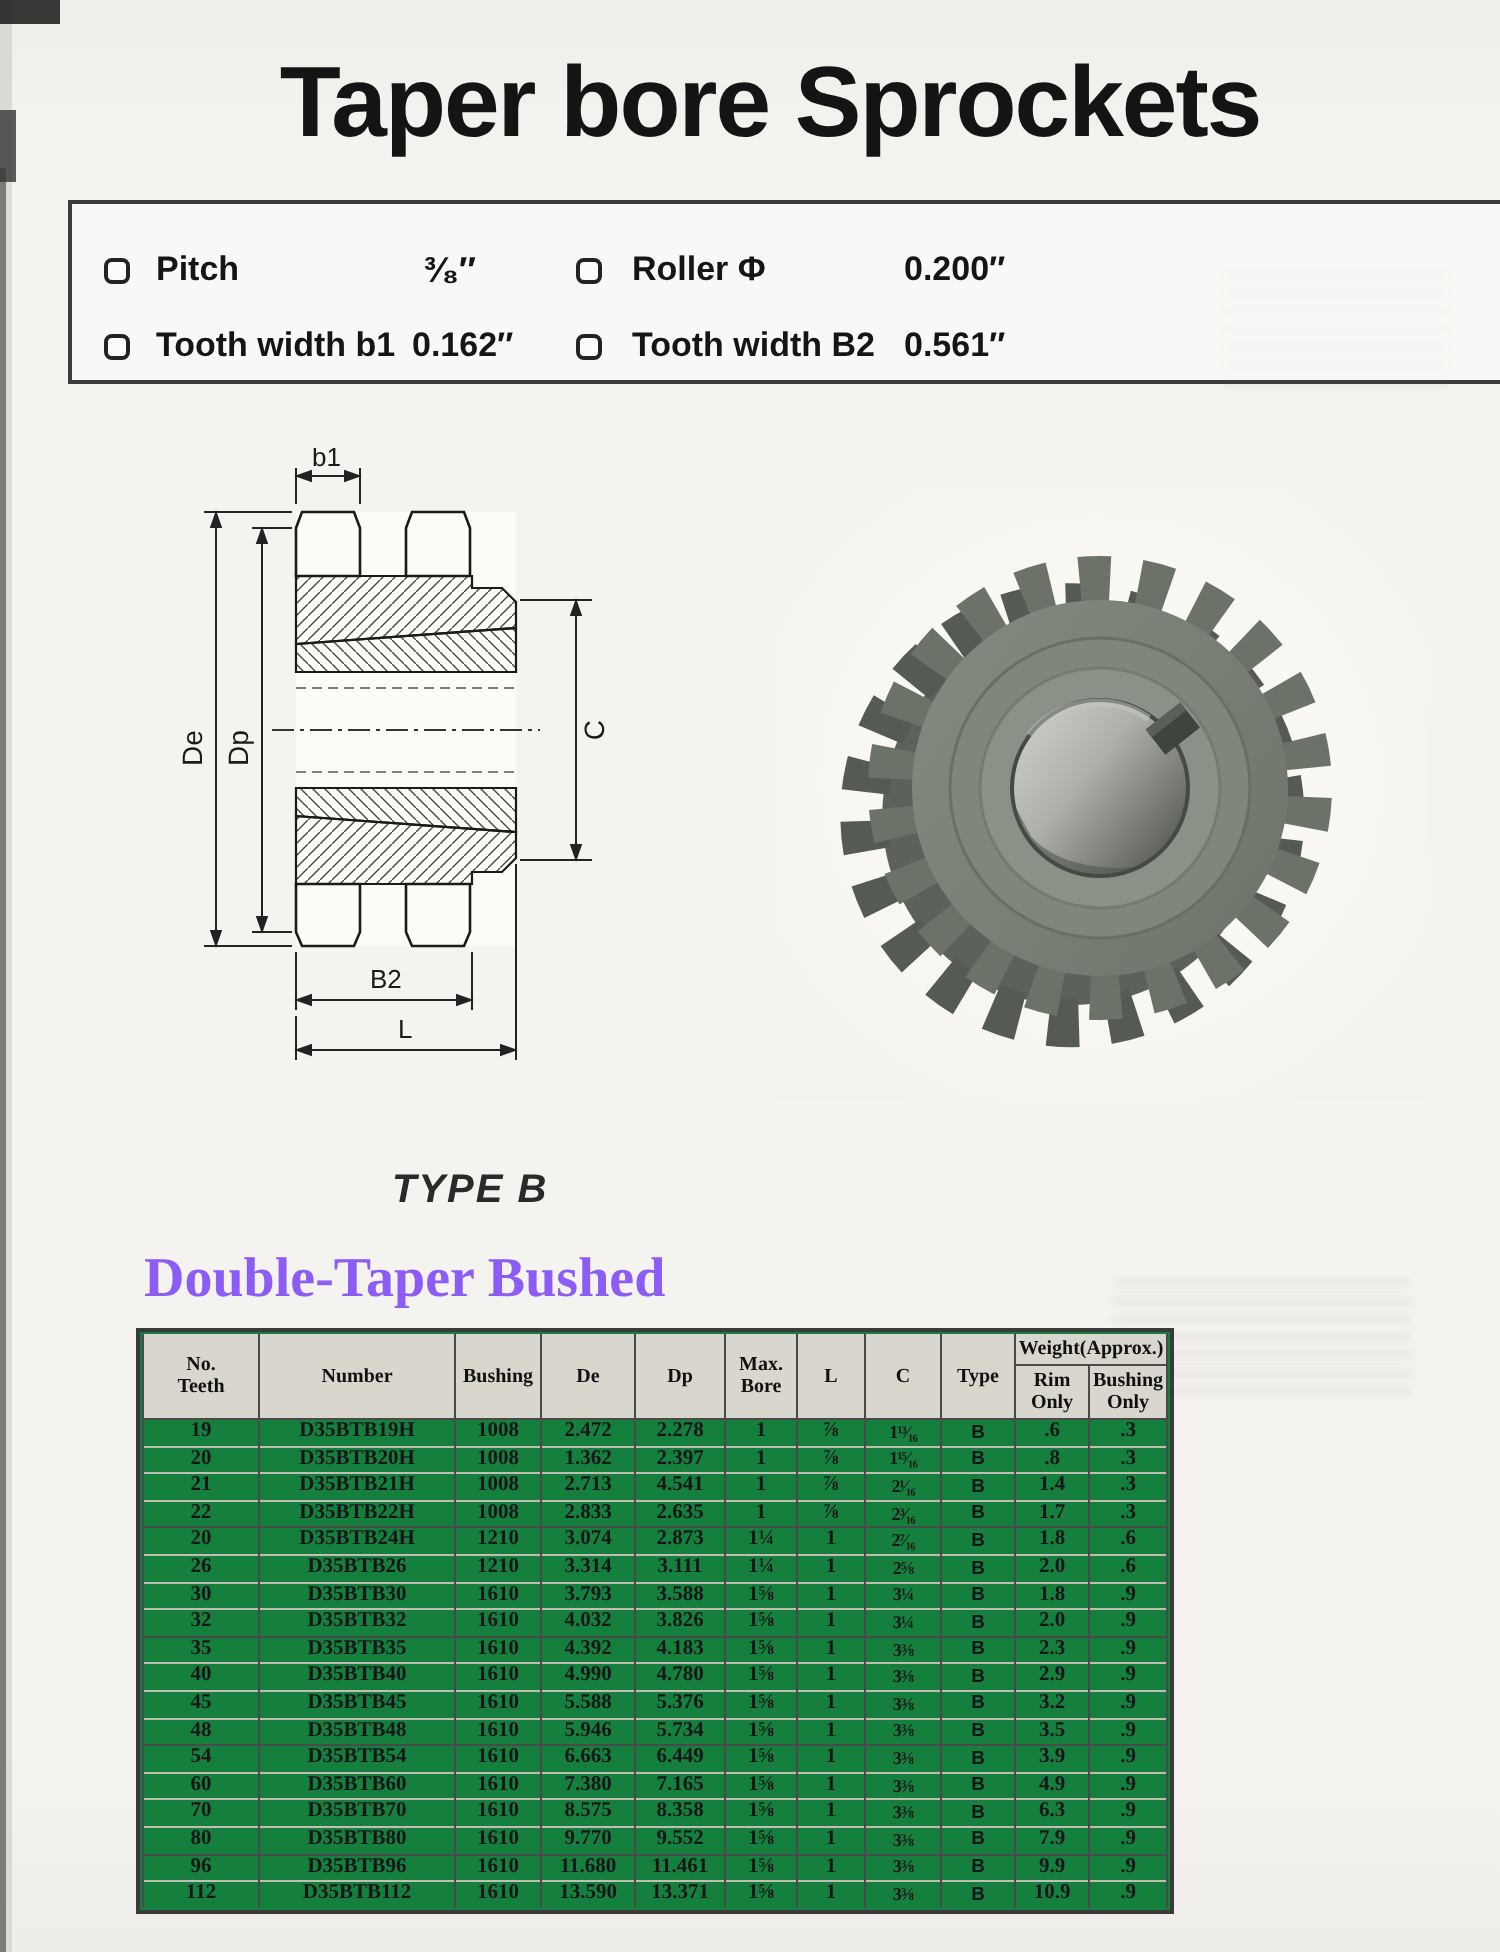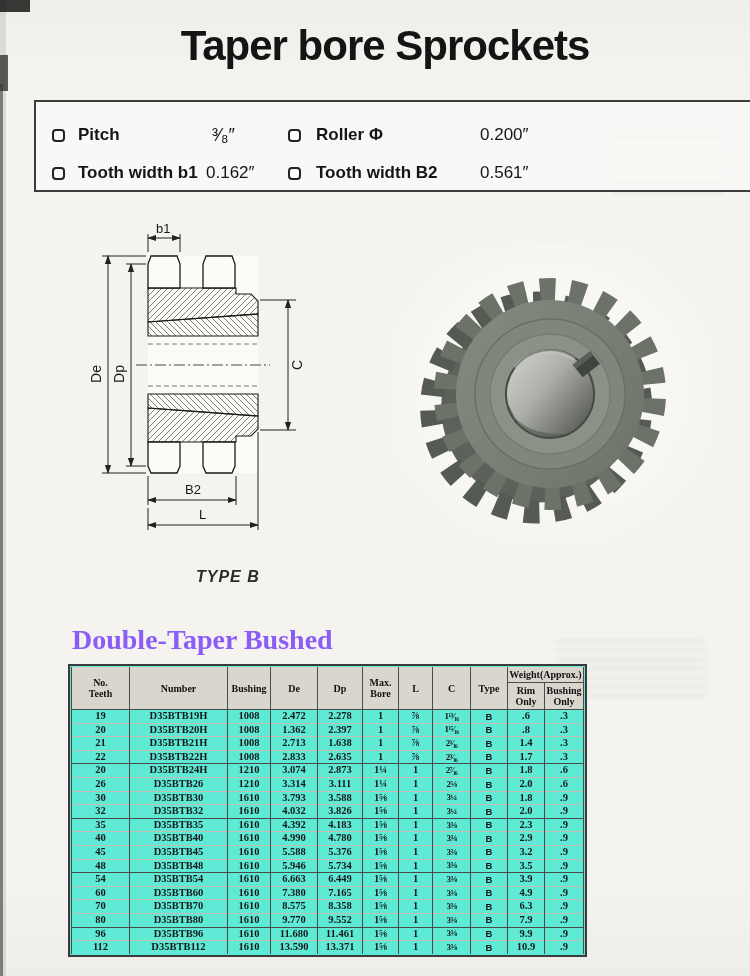--- a/index.html
+++ b/index.html
@@ -17,7 +17,7 @@
   .ghost{opacity:.10;filter:blur(2px);background:repeating-linear-gradient(180deg,#5a5a72 0 3px,transparent 3px 9px);border-radius:3px;}
   
   .title{left:0;top:22px;width:750px;text-align:center;padding-left:20px;box-sizing:border-box;
-    font-size:42px;font-weight:700;letter-spacing:-1px;color:#141414;}
+    font-size:50px;font-weight:700;letter-spacing:-1px;color:#141414;}
   
   .specs{left:6px;top:100px;width:734px;height:92px;border:2px solid #3c3c3c;background:rgba(252,252,250,.6);box-sizing:border-box;margin-left:28px;}
   .spec-row{position:absolute;left:0;width:100%;height:30px;}

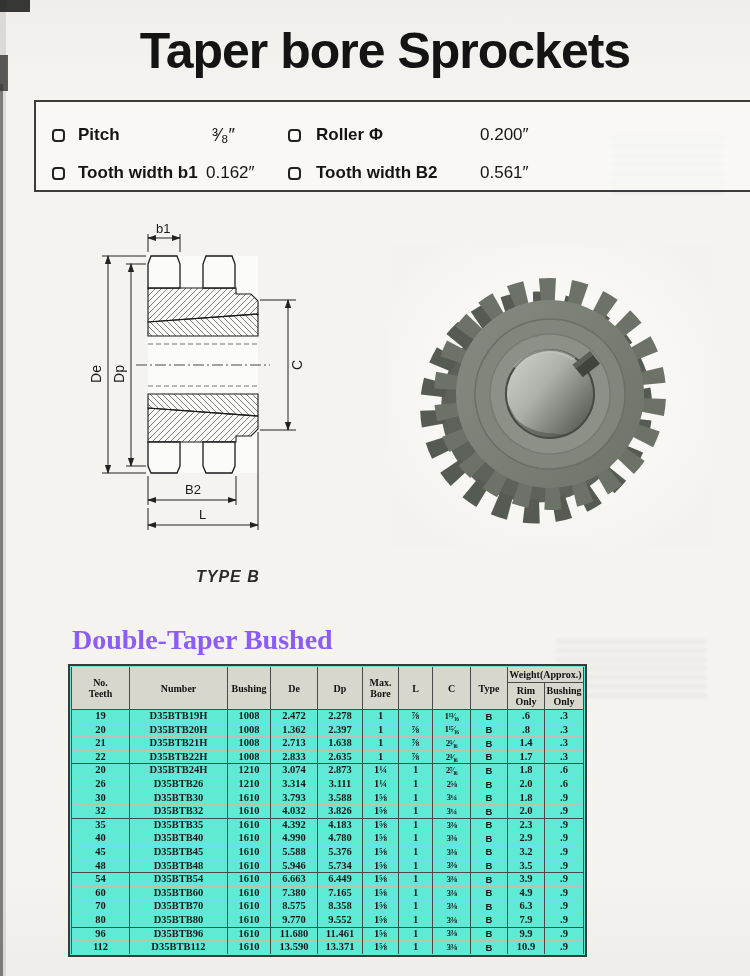--- a/index.html
+++ b/index.html
@@ -24,7 +24,7 @@
   .spec-row.r1{top:20px;} .spec-row.r2{top:58px;}
   .bullet{position:absolute;top:7px;width:13px;height:13px;border:2px solid #222;border-radius:4px;background:#fbfbf9;box-sizing:border-box;}
   .spec-label,.spec-value{position:absolute;top:3px;font-size:17px;font-weight:700;color:#151515;white-space:nowrap;}
-  .spec-value{font-weight:400;}
+  .spec-value{font-weight:700;}
   .b1{left:16px;} .l1{left:42px;} .v1{left:176px;font-size:18px;}
   .b2{left:252px;} .l2{left:280px;text-align:center;} .v2{left:444px;}
   

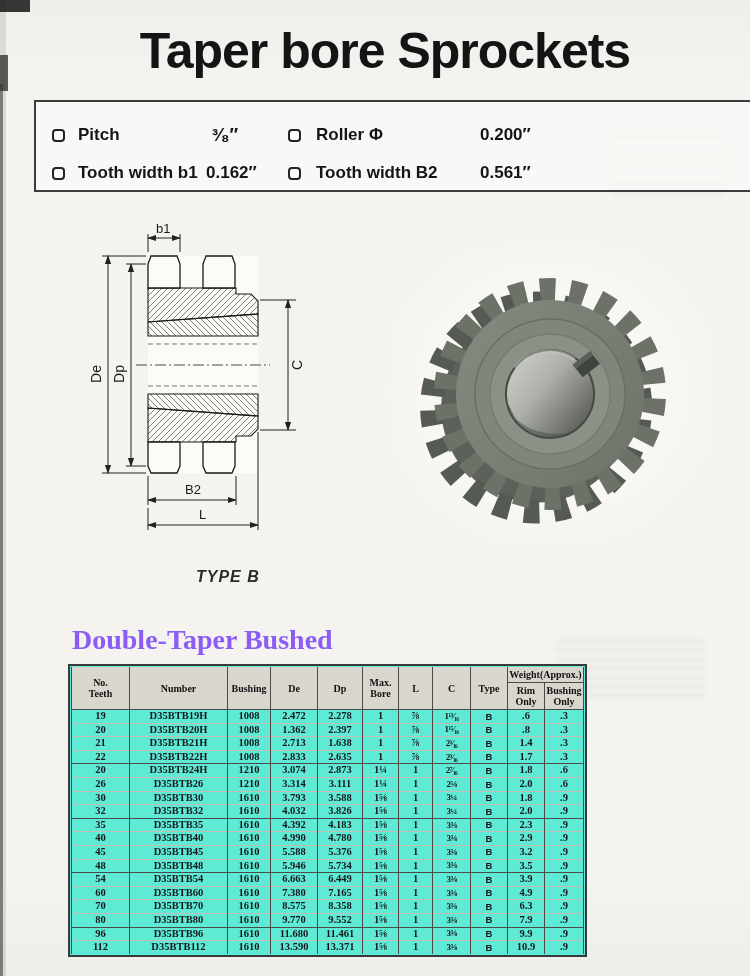--- a/index.html
+++ b/index.html
@@ -26,7 +26,7 @@
   .spec-label,.spec-value{position:absolute;top:3px;font-size:17px;font-weight:700;color:#151515;white-space:nowrap;}
   .spec-value{font-weight:700;}
   .b1{left:16px;} .l1{left:42px;} .v1{left:176px;font-size:18px;}
-  .b2{left:252px;} .l2{left:280px;text-align:center;} .v2{left:444px;}
+  .b2{left:252px;} .l2{left:280px;text-align:center;} .v2{left:416px;}
   
   .section-heading{left:72px;top:624px;font-family:"Liberation Serif","DejaVu Serif",serif;
     font-size:28px;font-weight:700;color:#8b5cf6;letter-spacing:0px;}

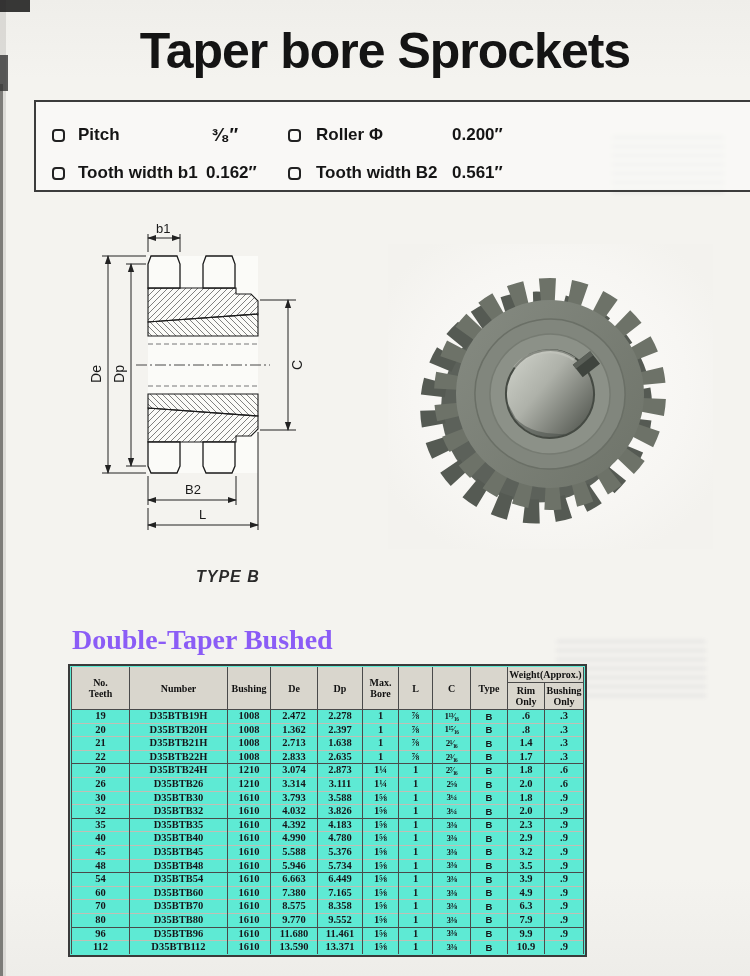--- a/index.html
+++ b/index.html
@@ -30,7 +30,7 @@
   
   .section-heading{left:72px;top:624px;font-family:"Liberation Serif","DejaVu Serif",serif;
     font-size:28px;font-weight:700;color:#8b5cf6;letter-spacing:0px;}
-  .type-label{left:196px;top:568px;font-size:16px;font-weight:700;font-style:italic;color:#2a2a2a;letter-spacing:1px;}
+  .type-label{left:196px;top:584px;font-size:20px;font-weight:700;font-style:italic;color:#2a2a2a;letter-spacing:1px;}
   
   .tblwrap{left:68px;top:664px;border:2px solid #3a3a3a;background:#5eead4;padding:1px;}
   table{border-collapse:collapse;table-layout:fixed;width:512px;

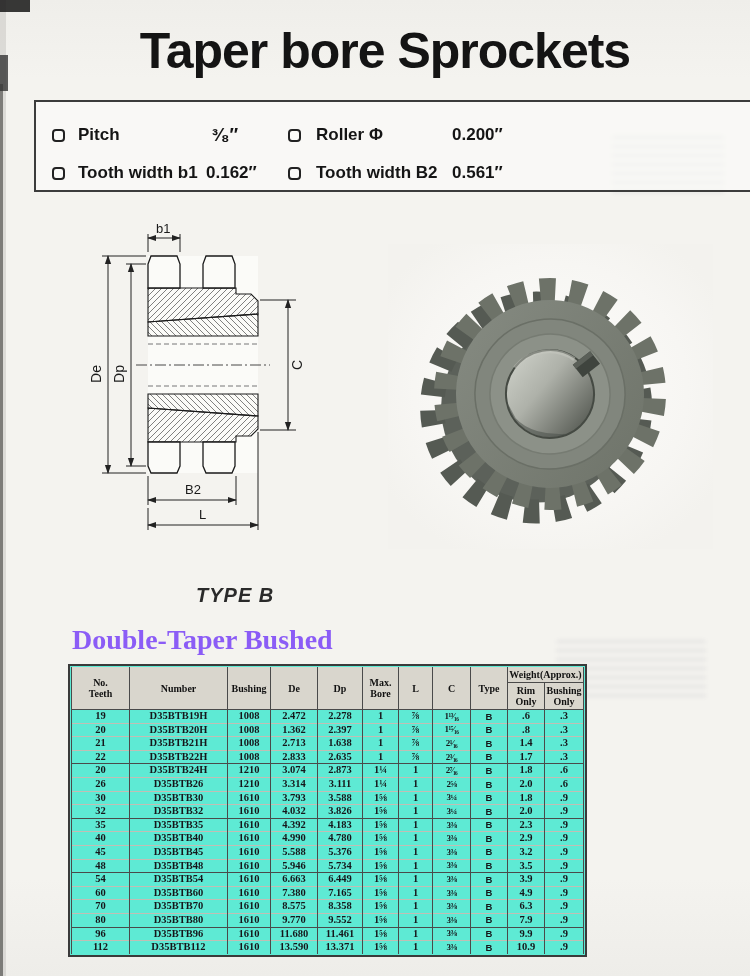--- a/index.html
+++ b/index.html
@@ -32,7 +32,7 @@
     font-size:28px;font-weight:700;color:#8b5cf6;letter-spacing:0px;}
   .type-label{left:196px;top:584px;font-size:20px;font-weight:700;font-style:italic;color:#2a2a2a;letter-spacing:1px;}
   
-  .tblwrap{left:68px;top:664px;border:2px solid #3a3a3a;background:#5eead4;padding:1px;}
+  .tblwrap{left:68px;top:664px;border:2px solid #3a3a3a;background:#15803d;padding:1px;}
   table{border-collapse:collapse;table-layout:fixed;width:512px;
     font-family:"Liberation Serif","DejaVu Serif",serif;}
   th,td{border-left:1px solid #4a4a4a;border-right:1px solid #4a4a4a;padding:0;text-align:center;overflow:hidden;}

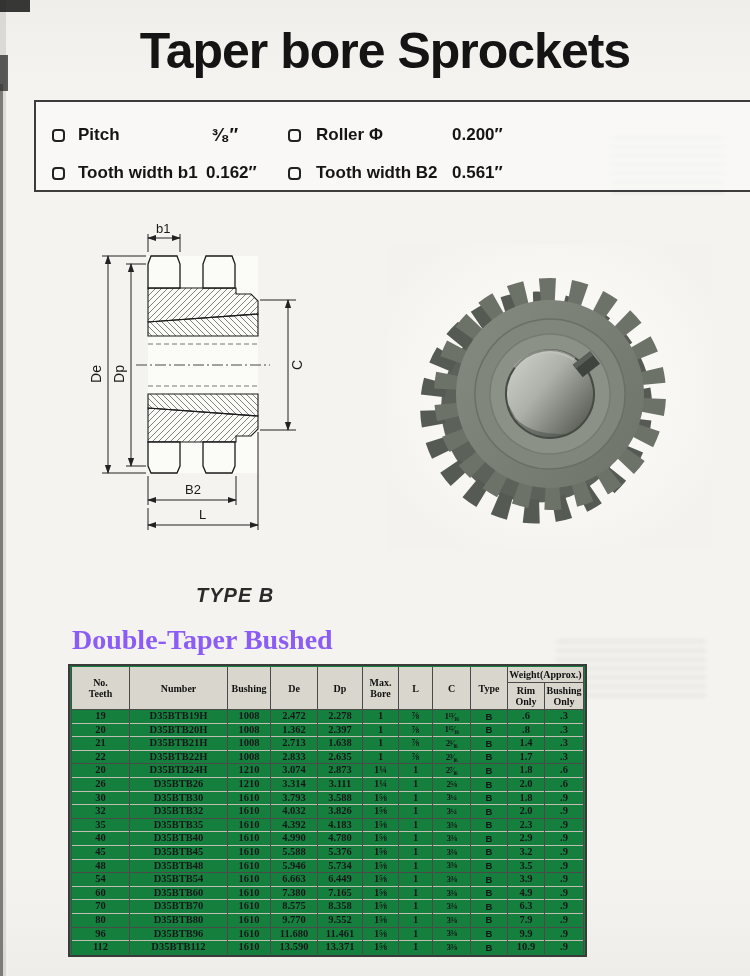--- a/index.html
+++ b/index.html
@@ -282,7 +282,7 @@
         <td>D35BTB21H</td>
         <td>1008</td>
         <td>2.713</td>
-        <td>1.638</td>
+        <td>4.541</td>
         <td>1</td>
         <td>⅞</td>
         <td>2¹⁄₁₆</td>

